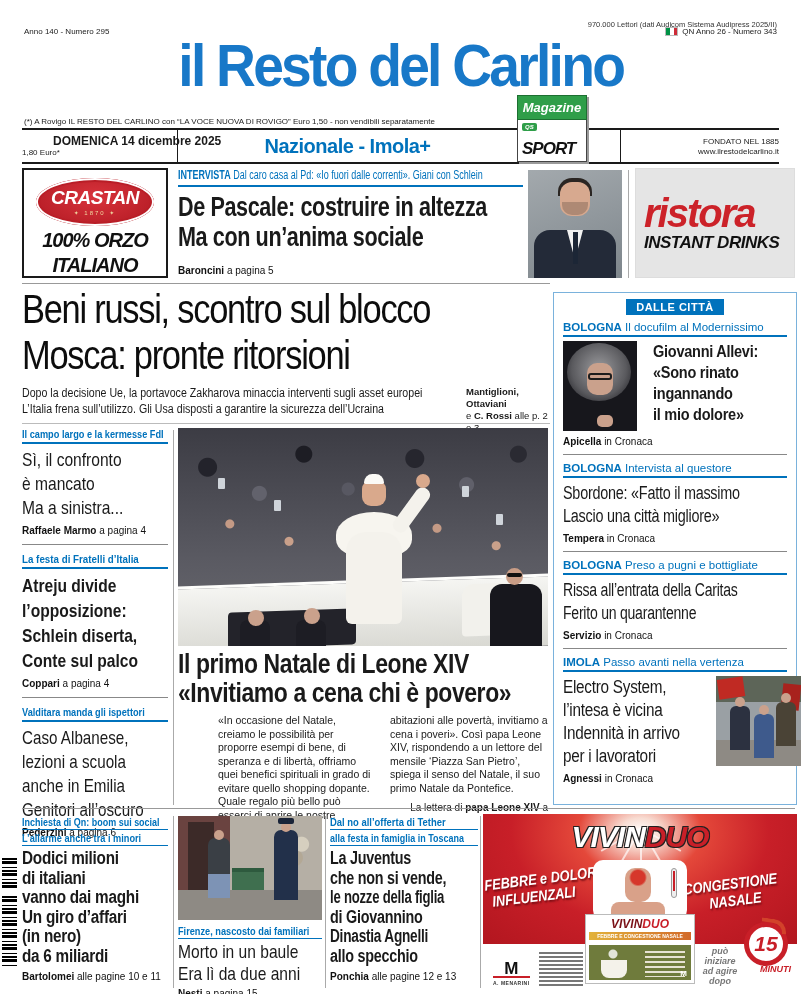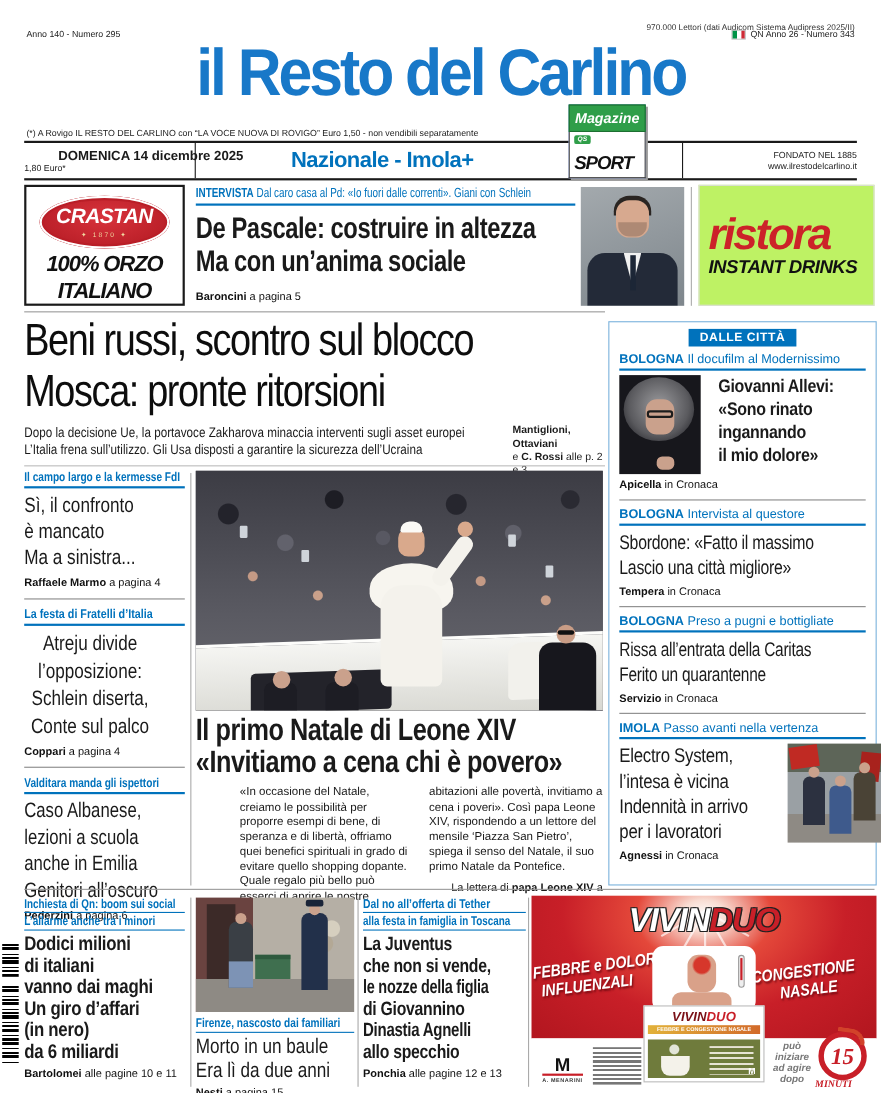--- a/index.html
+++ b/index.html
@@ -73,7 +73,7 @@
   .int-title { margin-top:5px; font-weight:bold; font-size:27px; line-height:30px; letter-spacing:-.5px; }
   .int-by { position:absolute; left:0; bottom:2px; }
   .ristora { position:absolute; left:635px; top:168px; width:160px; height:110px; border:1px solid #ddd;
-             display:flex; flex-direction:column; justify-content:center; padding-left:8px; background:#bef264; }
+             display:flex; flex-direction:column; justify-content:center; padding-left:8px; background:#e5e5e5; }
   .ri-brand { color:#cc2229; font-weight:bold; font-style:italic; font-size:40px; letter-spacing:-2px; line-height:40px; }
   .ri-tag { color:#111; font-weight:bold; font-style:italic; font-size:17px; letter-spacing:-.5px; }
 

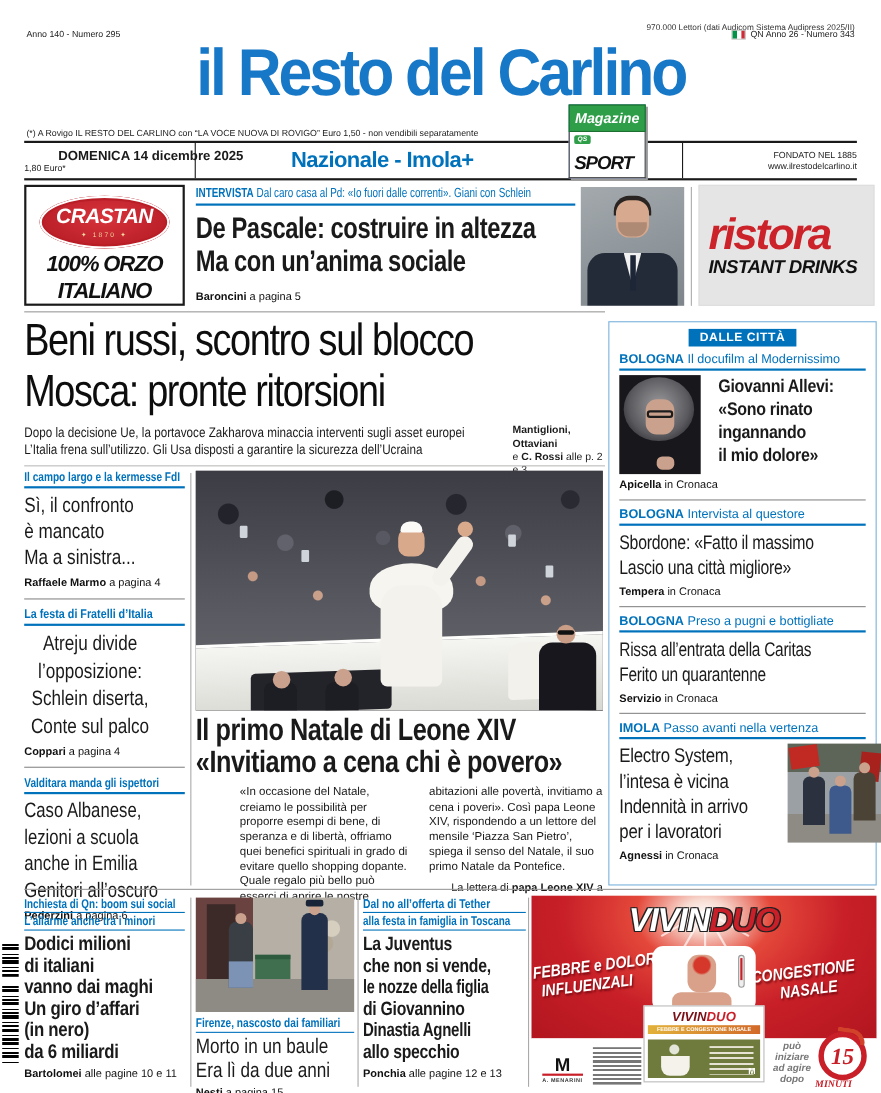--- a/index.html
+++ b/index.html
@@ -173,7 +173,7 @@
   
   .leftcol { position:absolute; left:22px; top:428px; width:146px; }
   .lc-title { font-size:19px; line-height:24px; margin-top:2px; }
-  .lc-title.bold { font-weight:normal; line-height:25px;text-align:center; }
+  .lc-title.bold { font-weight:bold; line-height:25px; }
   .lc-div { border:none; border-top:1px solid #888; margin:8px 0; }
 
   

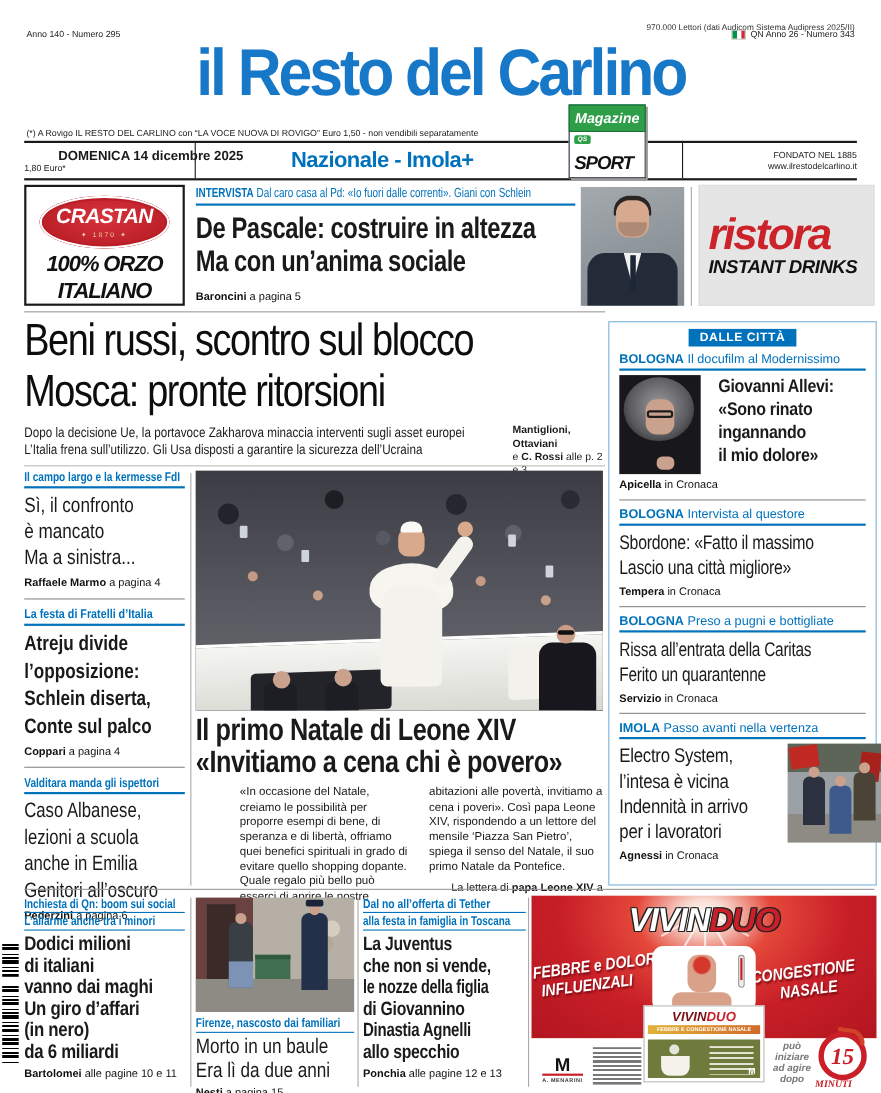--- a/index.html
+++ b/index.html
@@ -233,7 +233,7 @@
              background:repeating-linear-gradient(180deg,#777 0 2px, transparent 2px 4px); }
   .vv-claim { position:absolute; left:214px; bottom:6px; width:46px; color:#777; font-weight:bold; font-style:italic;
               font-size:9px; line-height:10px; text-align:center; }
-  .vv-badge { position:absolute; right:6px; bottom:2px; width:50px; text-align:left;font-family:Liberation Serif, serif; }
+  .vv-badge { position:absolute; right:6px; bottom:18px; width:50px; text-align:right; }
   .vv-ring { width:44px; height:44px; margin:0 auto; border:5px solid #c81f28; border-radius:50%;
              display:flex; align-items:center; justify-content:center; background:#fff; position:relative; }
   .vv-ring .n { font-size:21px; font-weight:bold; font-style:italic; color:#c81f28; }

